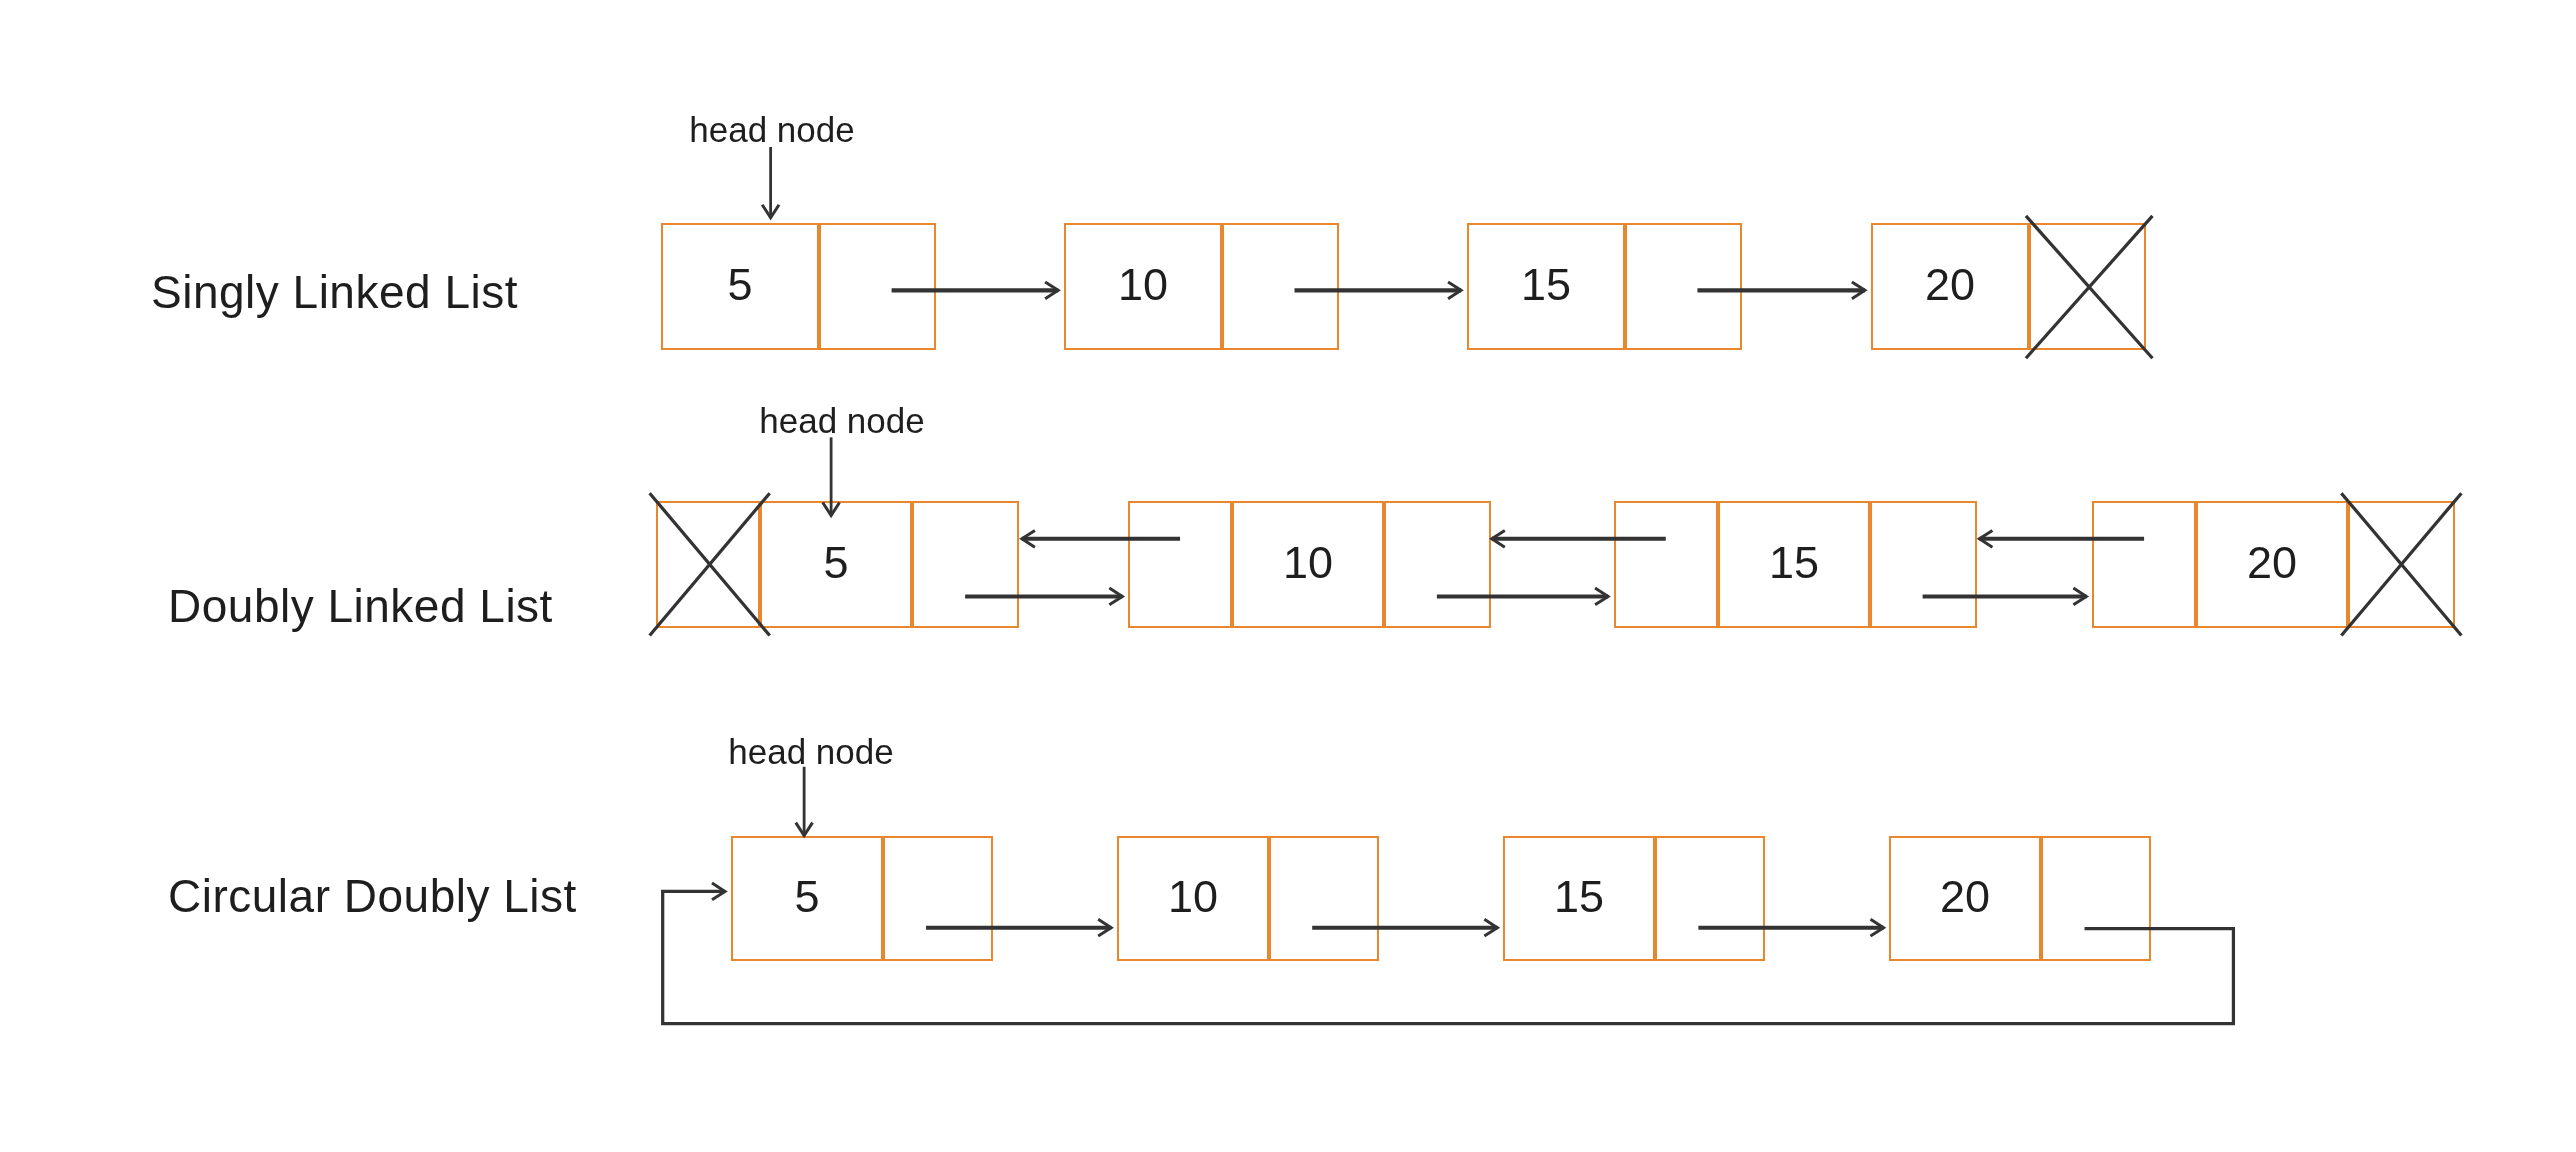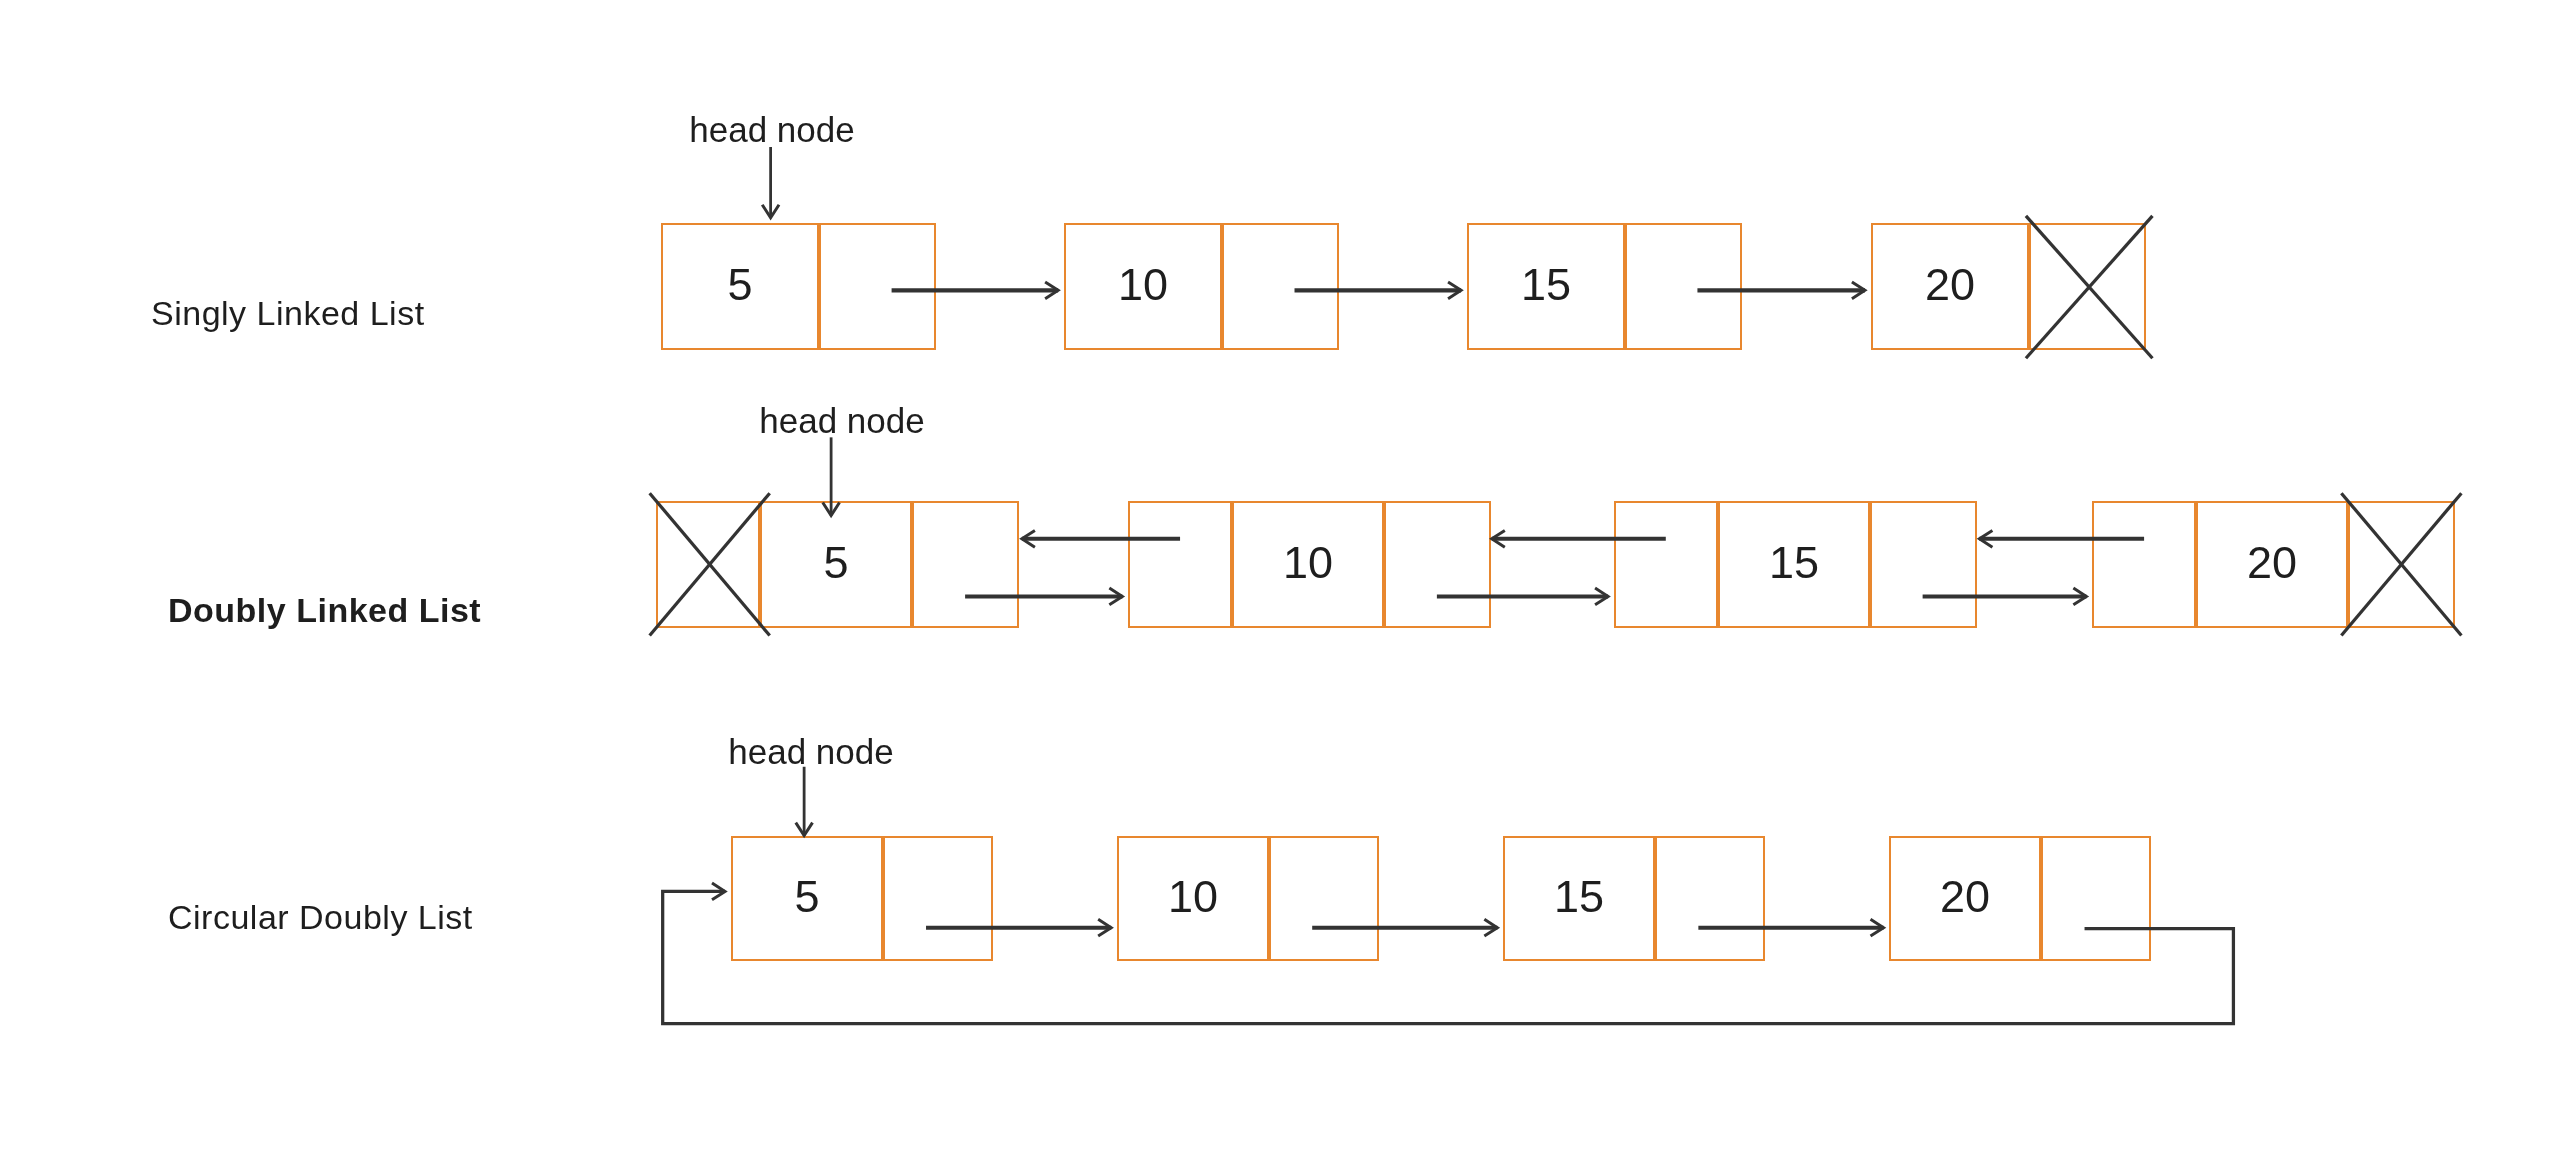--- a/index.html
+++ b/index.html
@@ -21,11 +21,10 @@
   .row-label{
     position:absolute;
     transform:translateY(-50%);
-    font-size:34px;
+    font-size:46px;
     letter-spacing:0.5px;
     color:var(--ink);
     white-space:nowrap;
-    margin-top:21px;
   }
   .head-label{
     position:absolute;

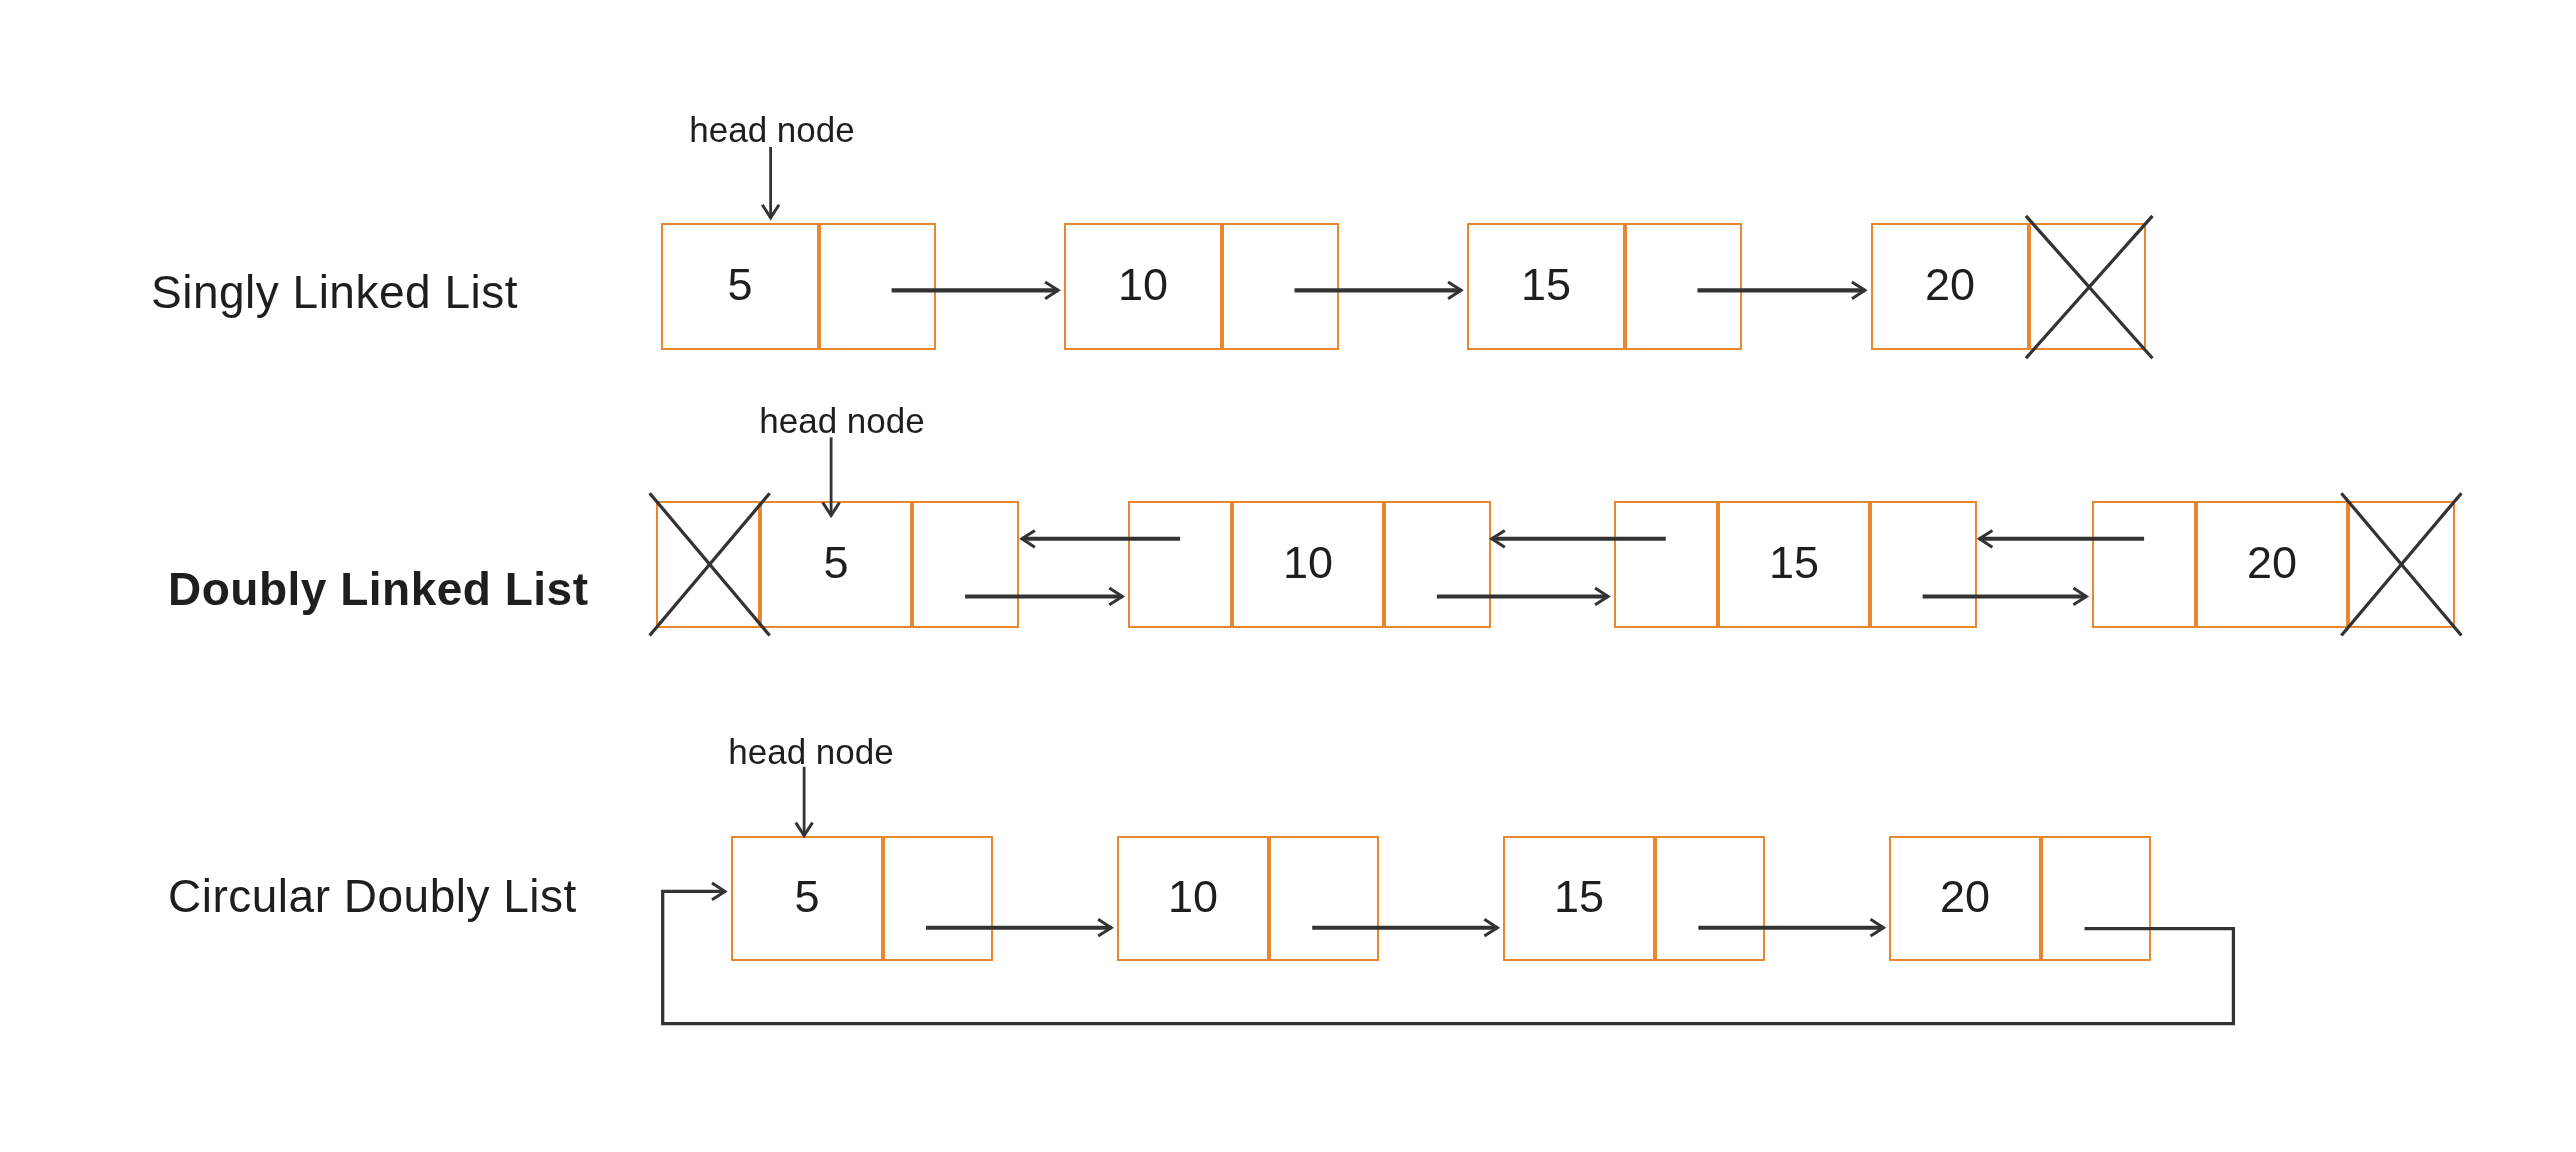--- a/index.html
+++ b/index.html
@@ -96,7 +96,7 @@
     <div class="cell" style="flex:1;"></div>
   </div>
 
-  <div class="row-label" style="left:168px;top:589px;font-weight:bold;">Doubly Linked List</div>
+  <div class="row-label" style="left:168px;top:606px;">Doubly Linked List</div>
   <div class="head-label" style="left:842px;top:421px;">head node</div>
 
   <div class="node" style="left:656px;top:501px;width:363px;height:127px;">

